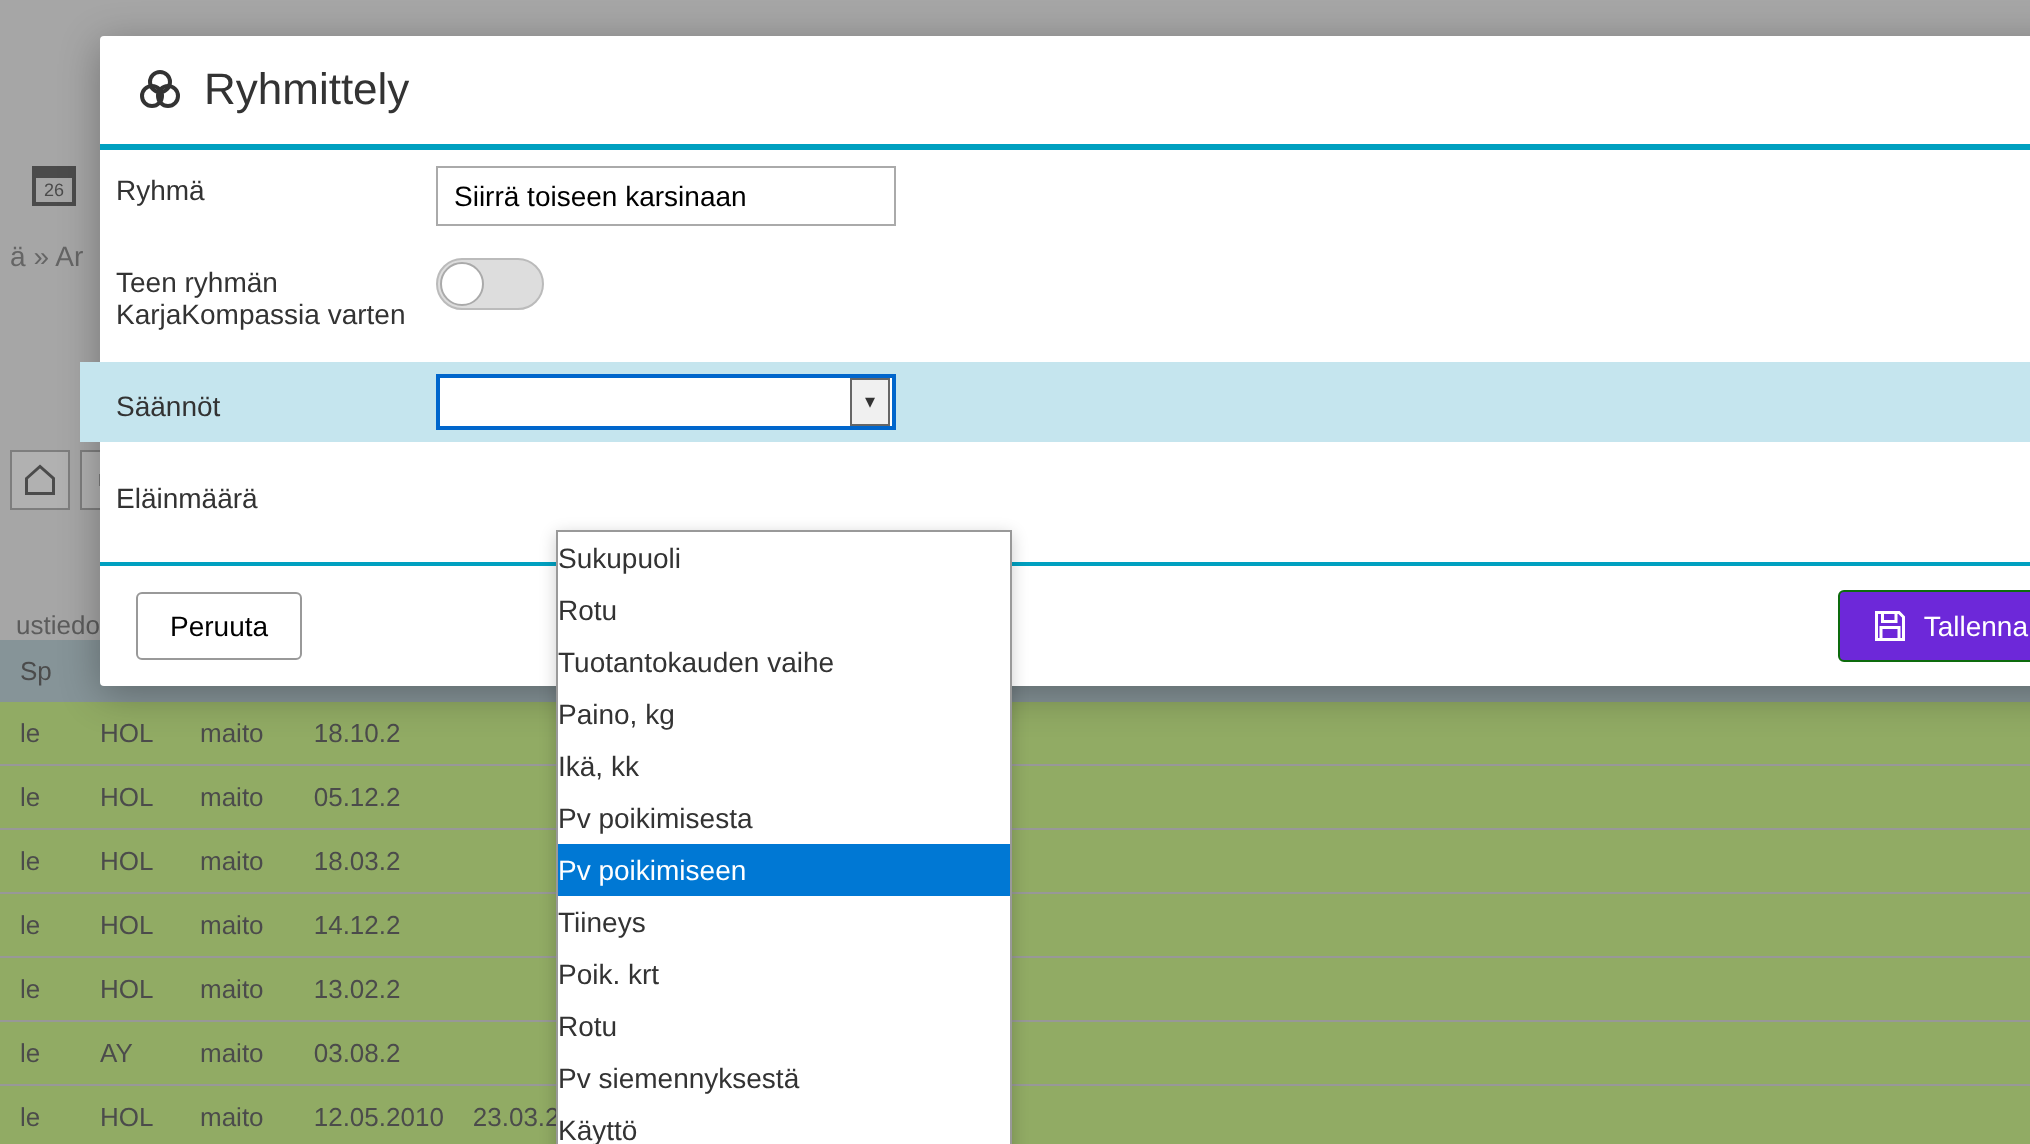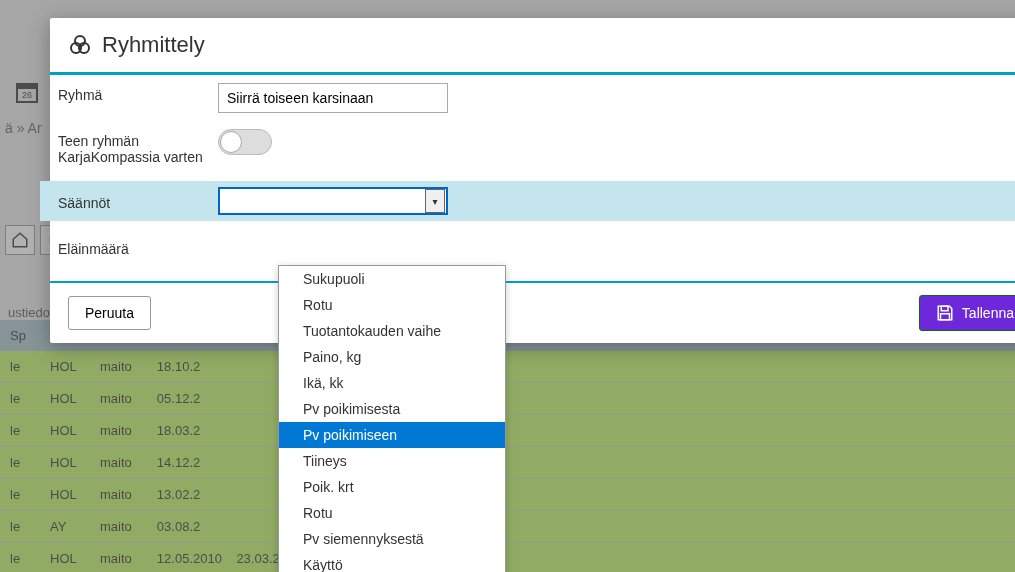--- a/index.html
+++ b/index.html
@@ -263,7 +263,7 @@
     }
     
     .dropdown-item {
-      padding: 5px 24px;
+      padding: 5px 0;
       font-size: 14px;
       cursor: pointer;
     }

